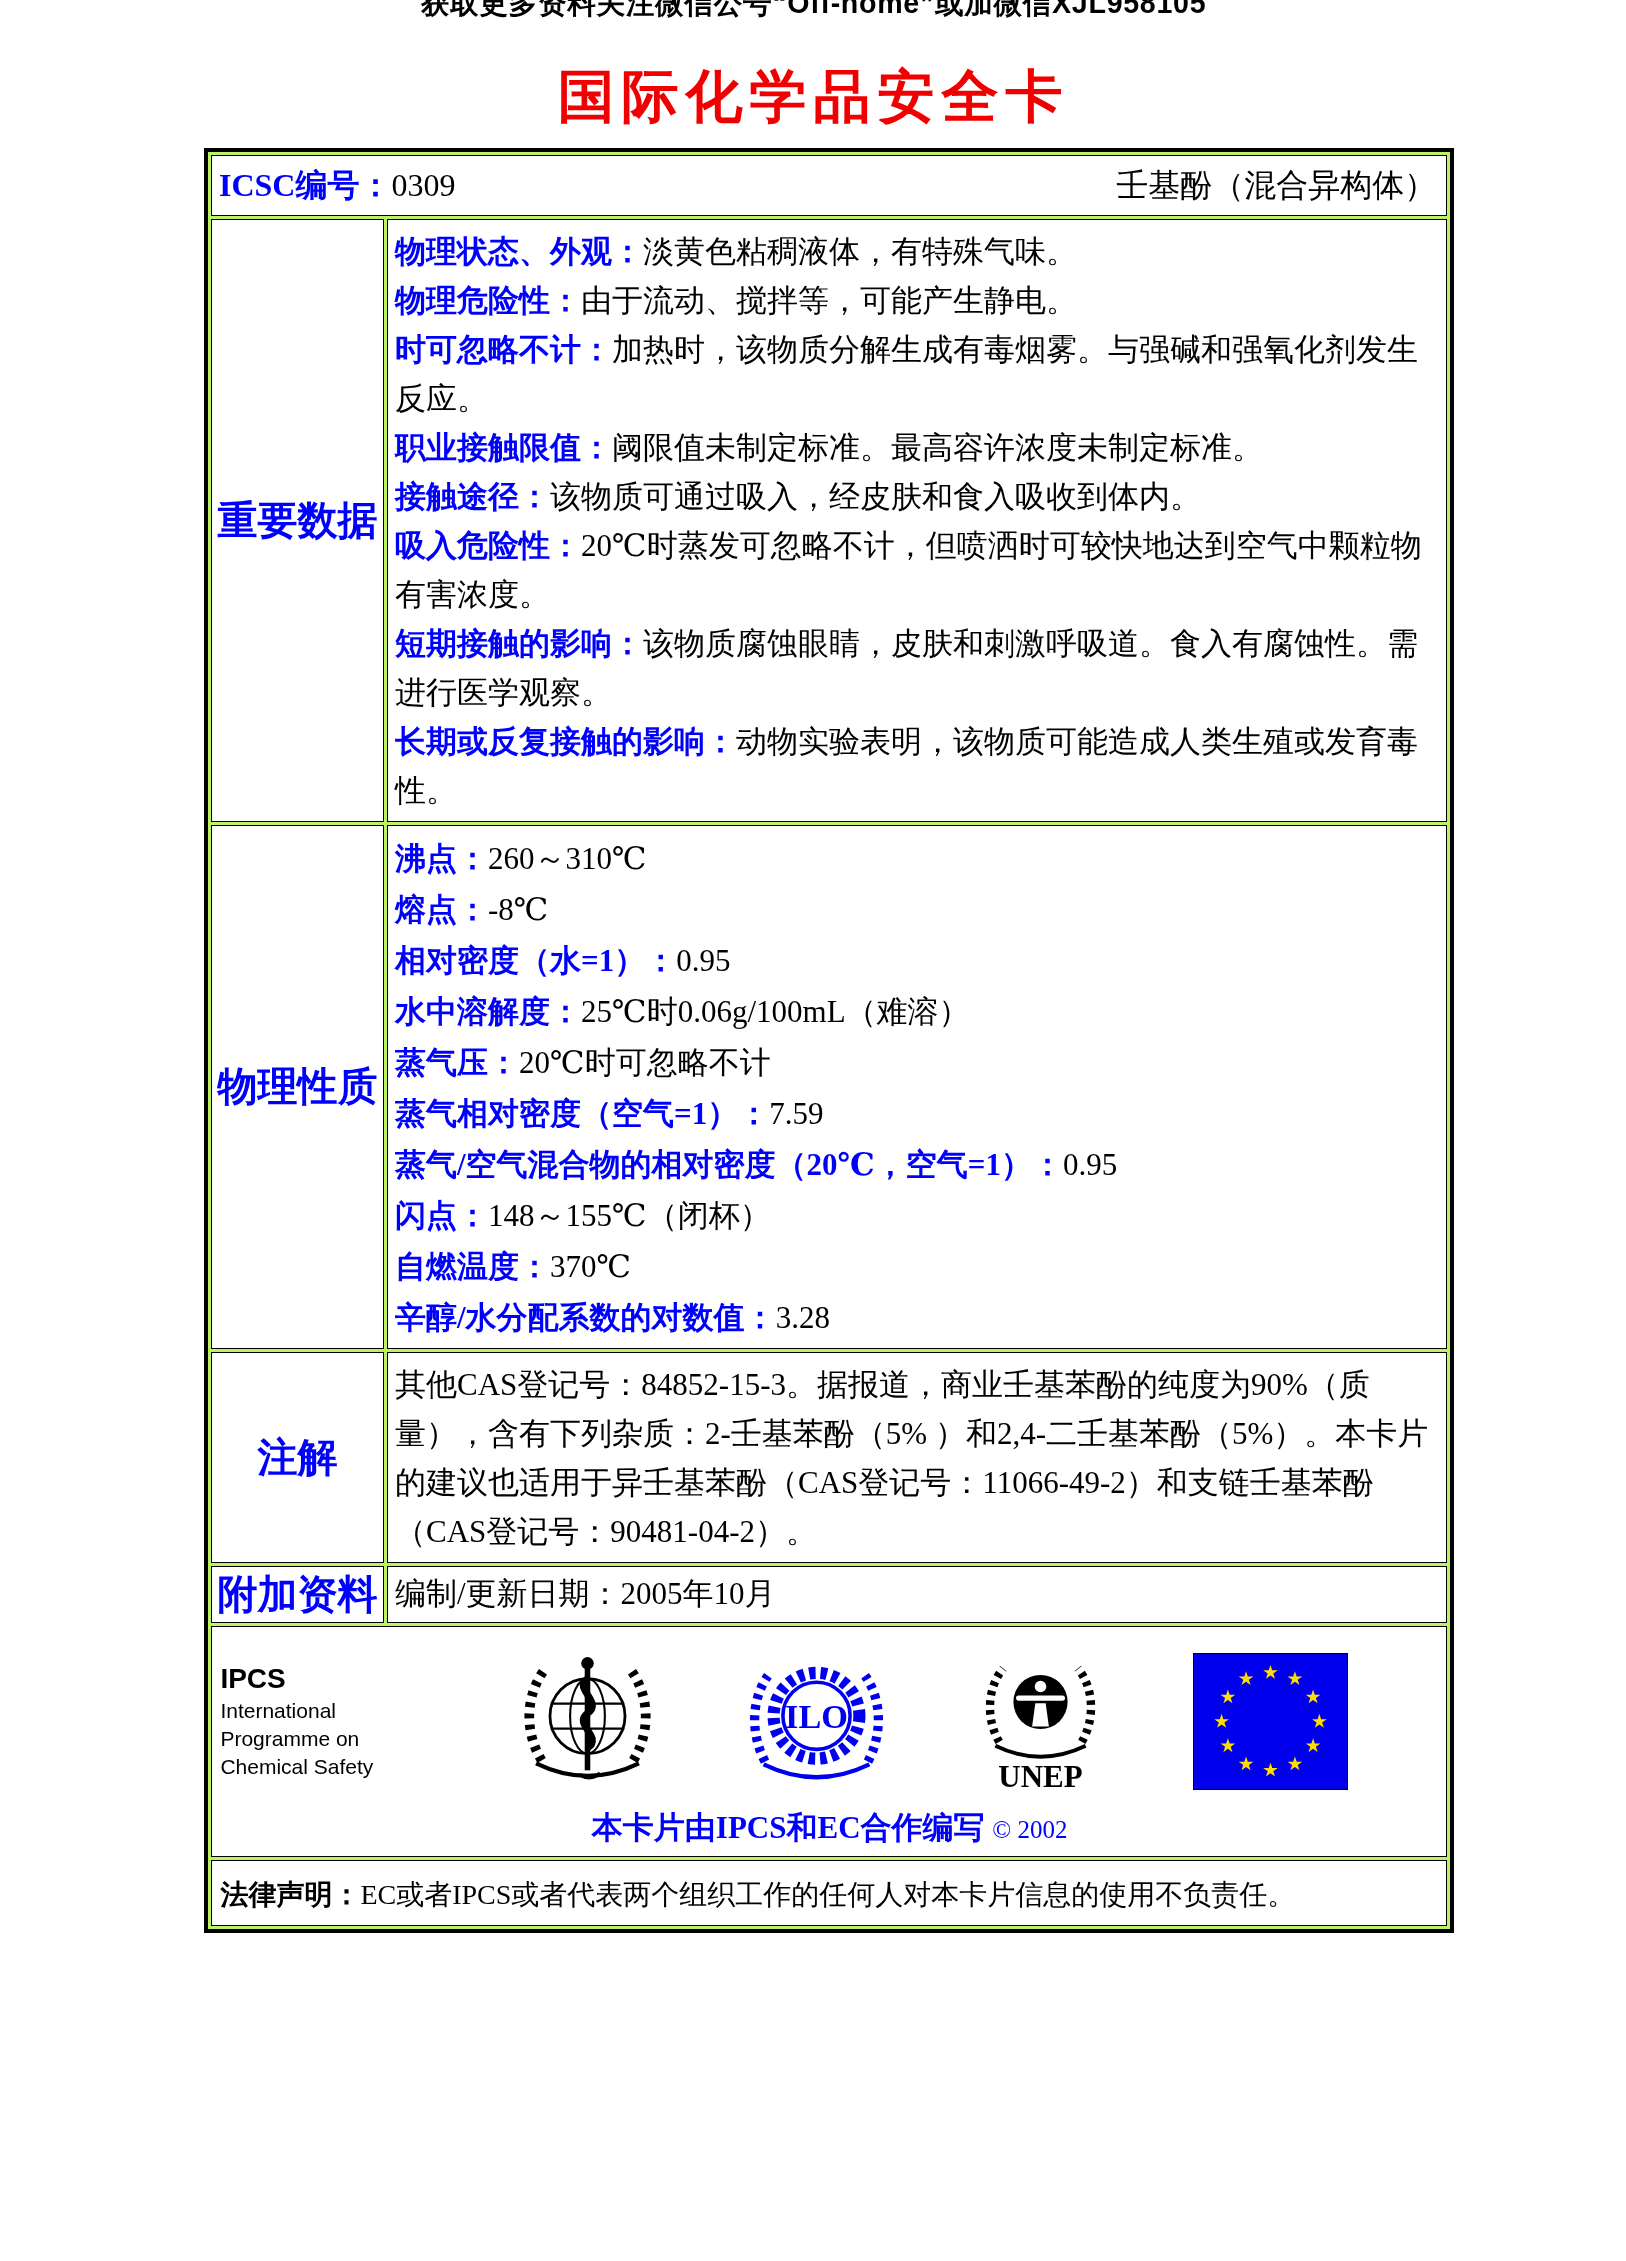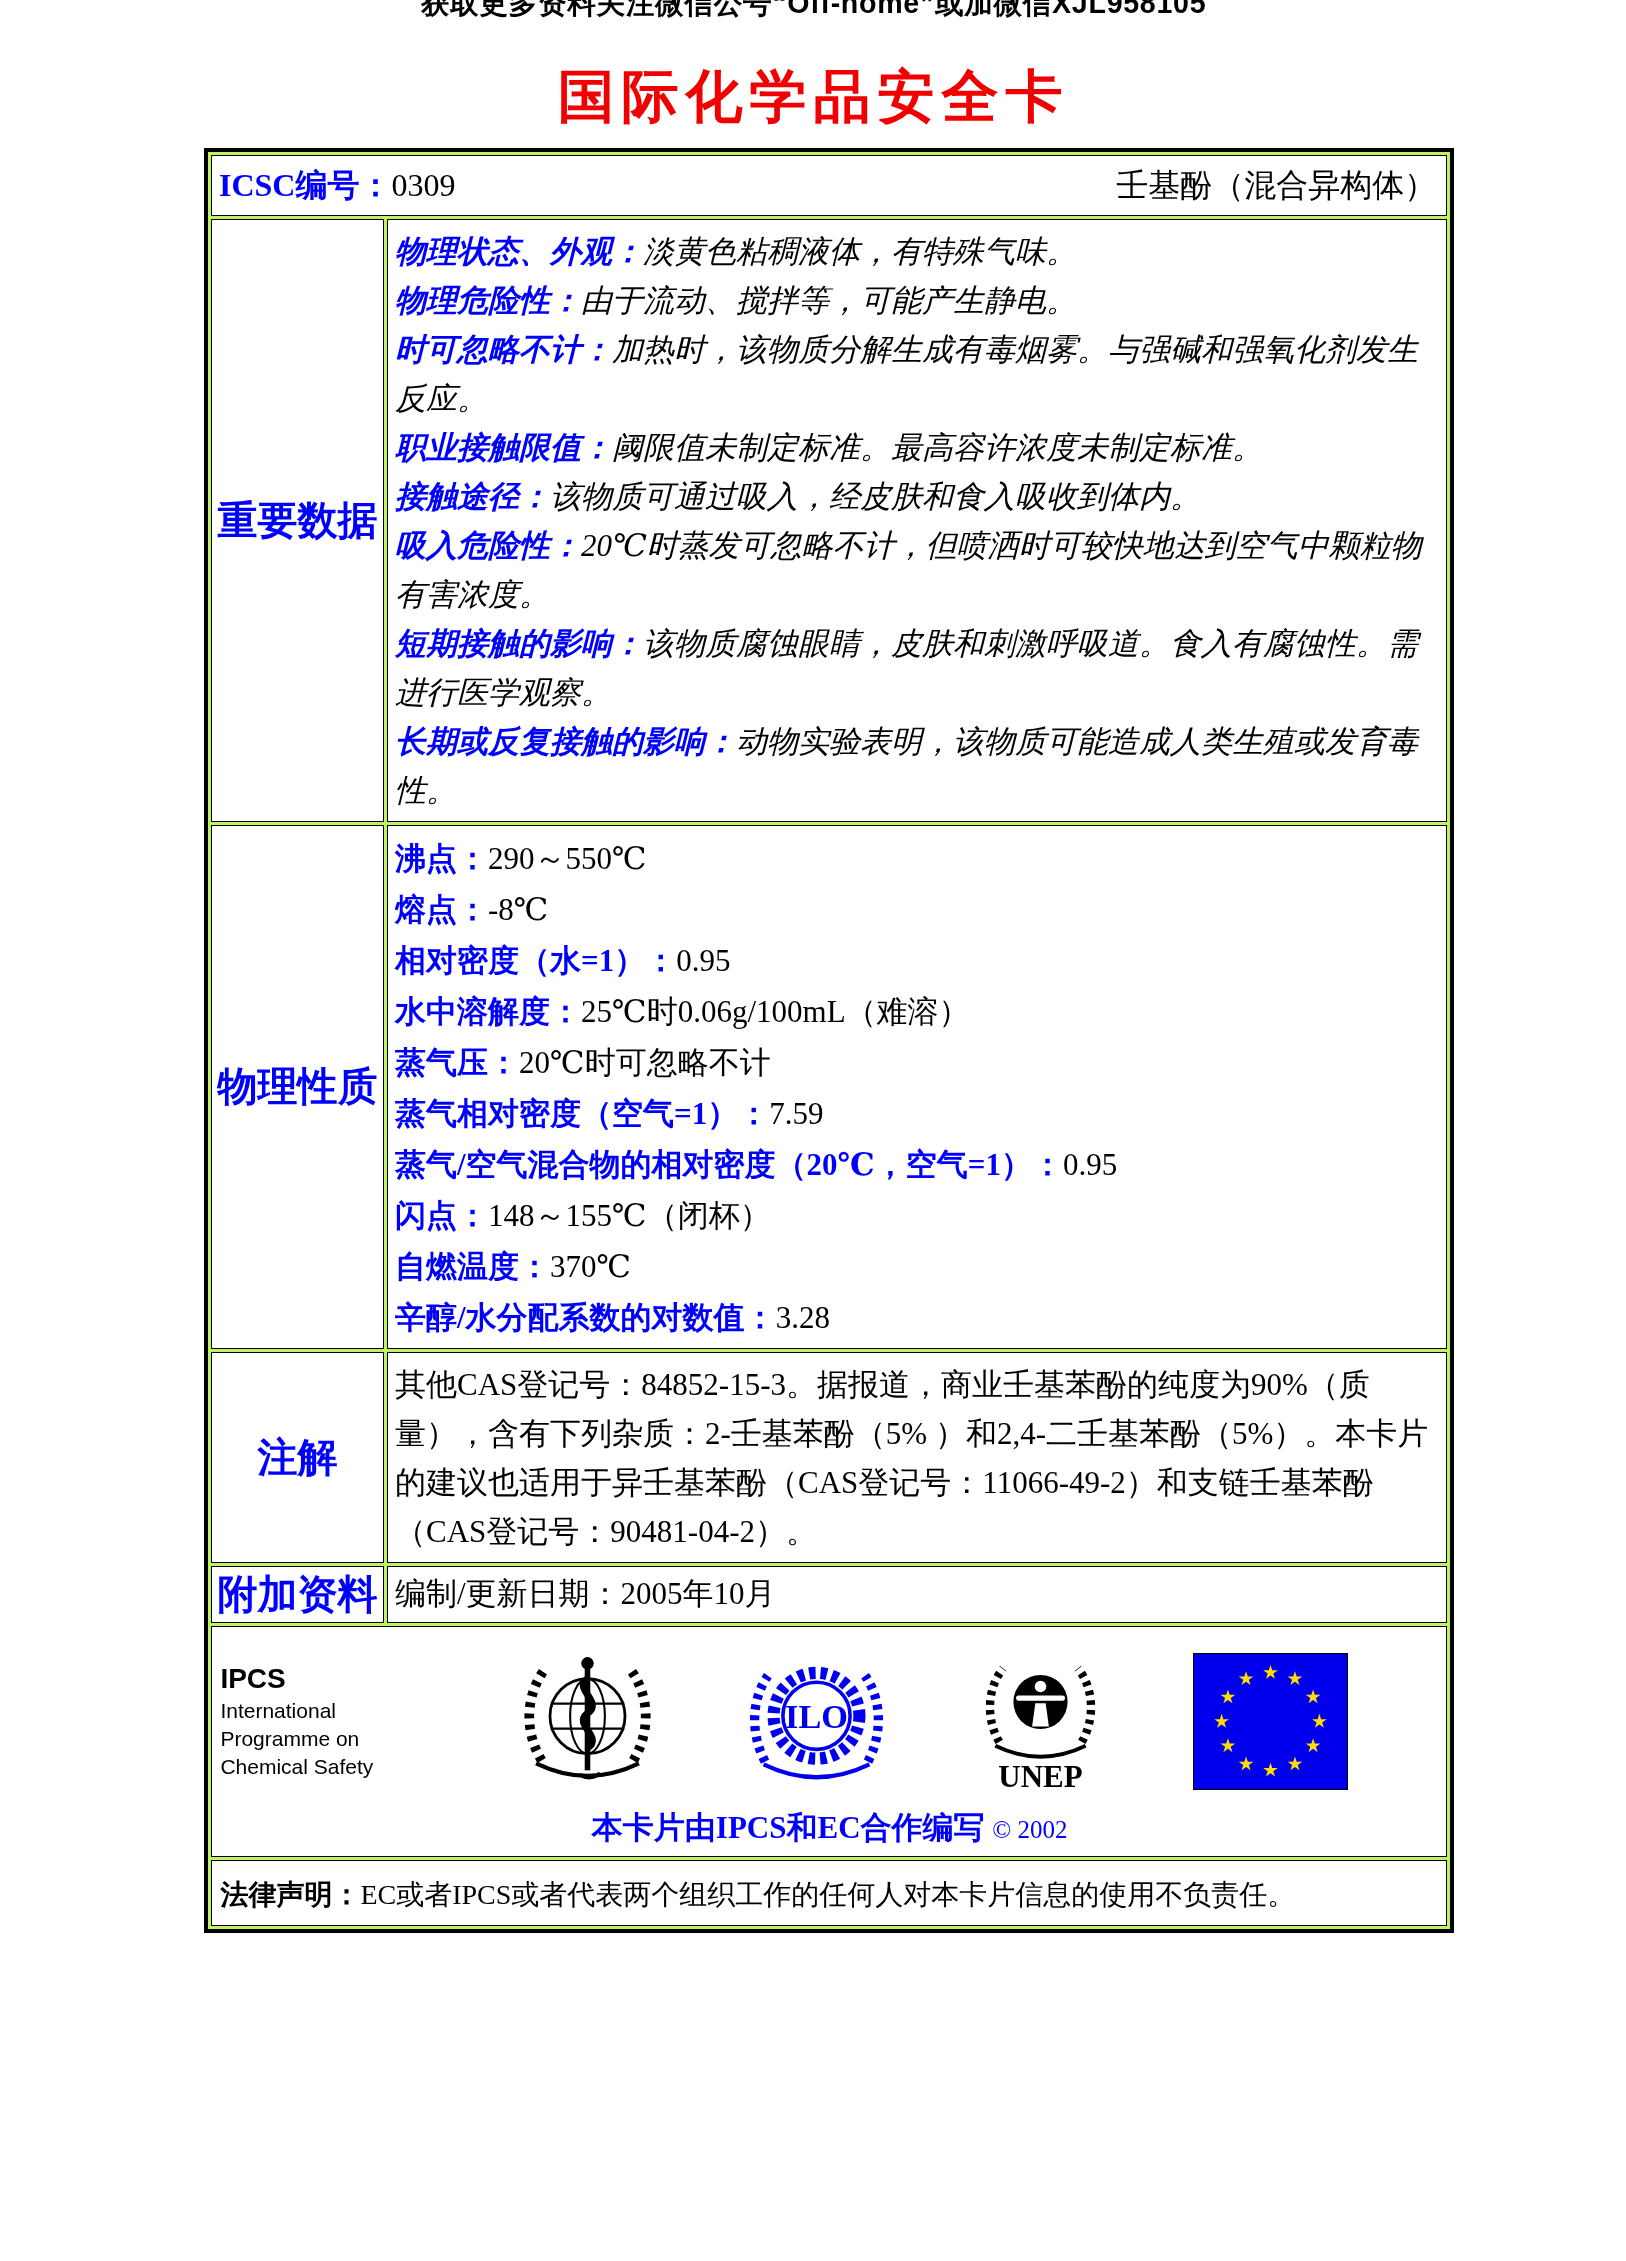--- a/index.html
+++ b/index.html
@@ -70,7 +70,7 @@
   }
   td.sec-content { padding: 7px 11px 5.6px 7px; font-size: 31px; }
 
-  .important-body p { line-height: 49px; font-style: italic; }
+  .important-body p { line-height: 49px; }
   .physical-body  p { line-height: 51px; }
   .env-body, .notes-body { line-height: 49px; }
   .para .plabel { color: #0000ff; font-weight: bold; }

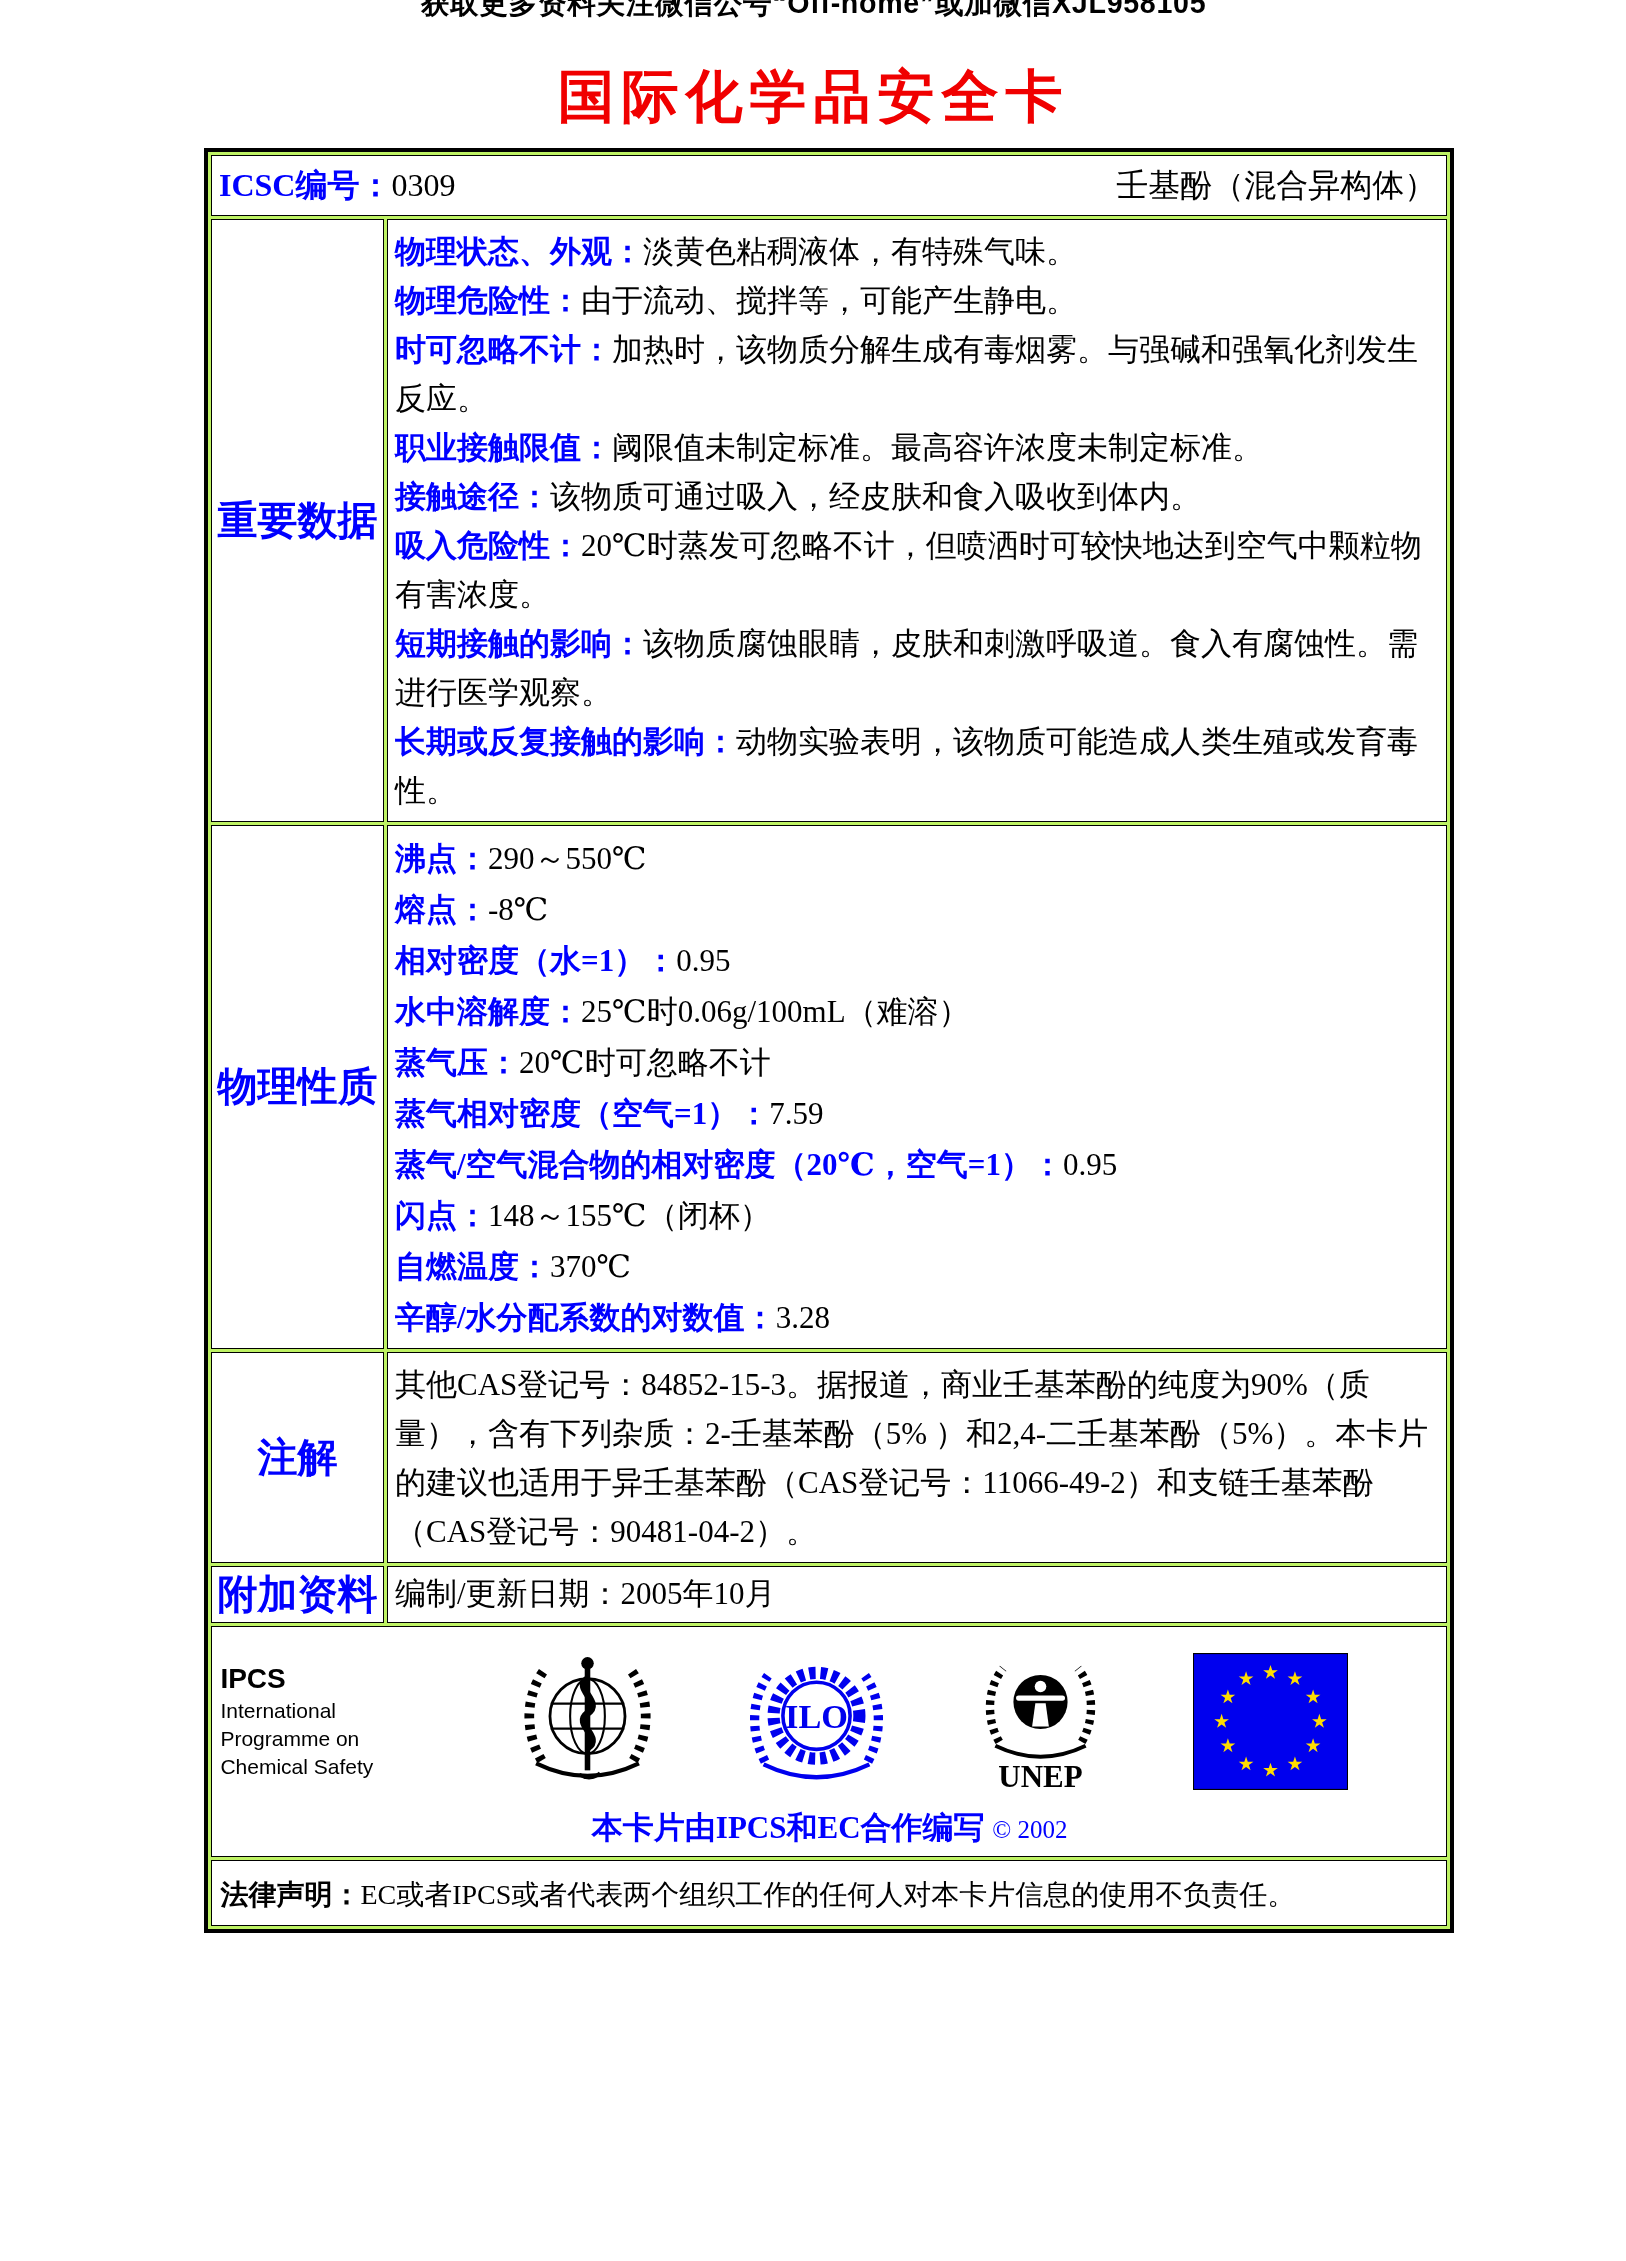--- a/index.html
+++ b/index.html
@@ -141,7 +141,7 @@
   <tr>
     <td class="sec-label">物理性质</td>
     <td class="sec-content physical-body">
-      <p class="para"><span class="plabel">沸点：</span><span>290～550℃</span></p>
+      <p class="para"><span class="plabel">沸点：</span><span>260～310℃</span></p>
       <p class="para"><span class="plabel">熔点：</span><span>-8℃</span></p>
       <p class="para"><span class="plabel">相对密度（水=1）：</span><span>0.95</span></p>
       <p class="para"><span class="plabel">水中溶解度：</span><span>25℃时0.06g/100mL（难溶）</span></p>

